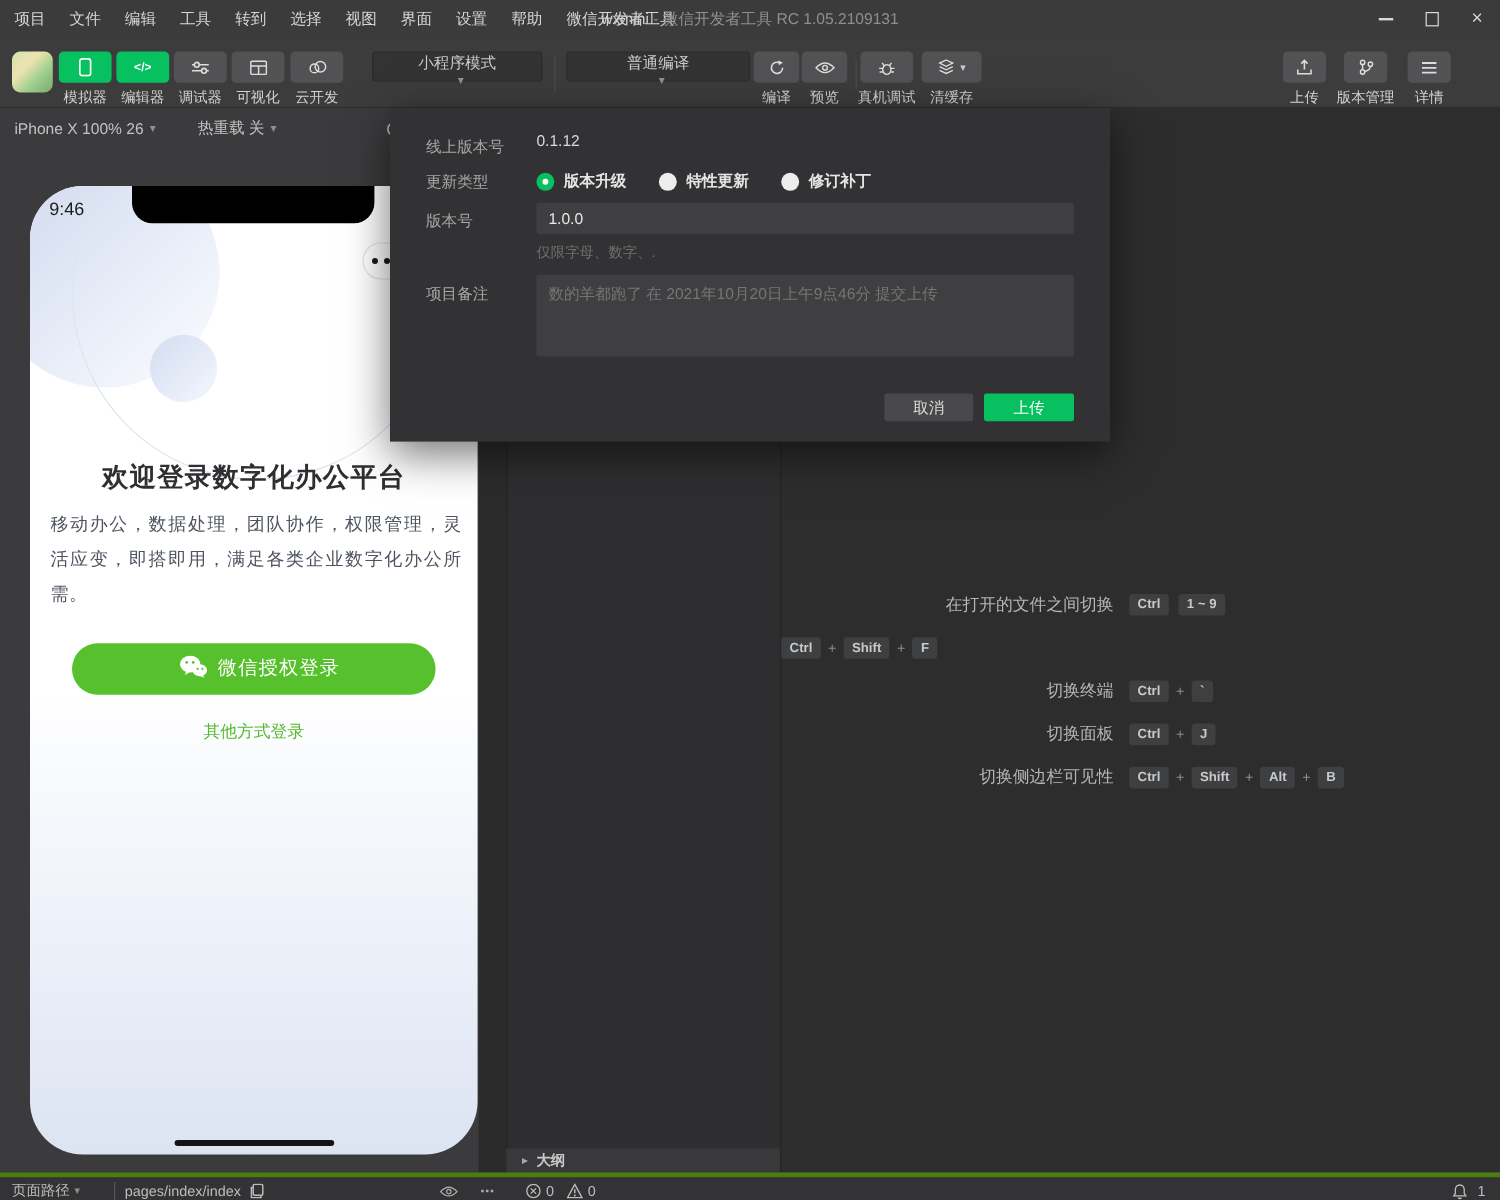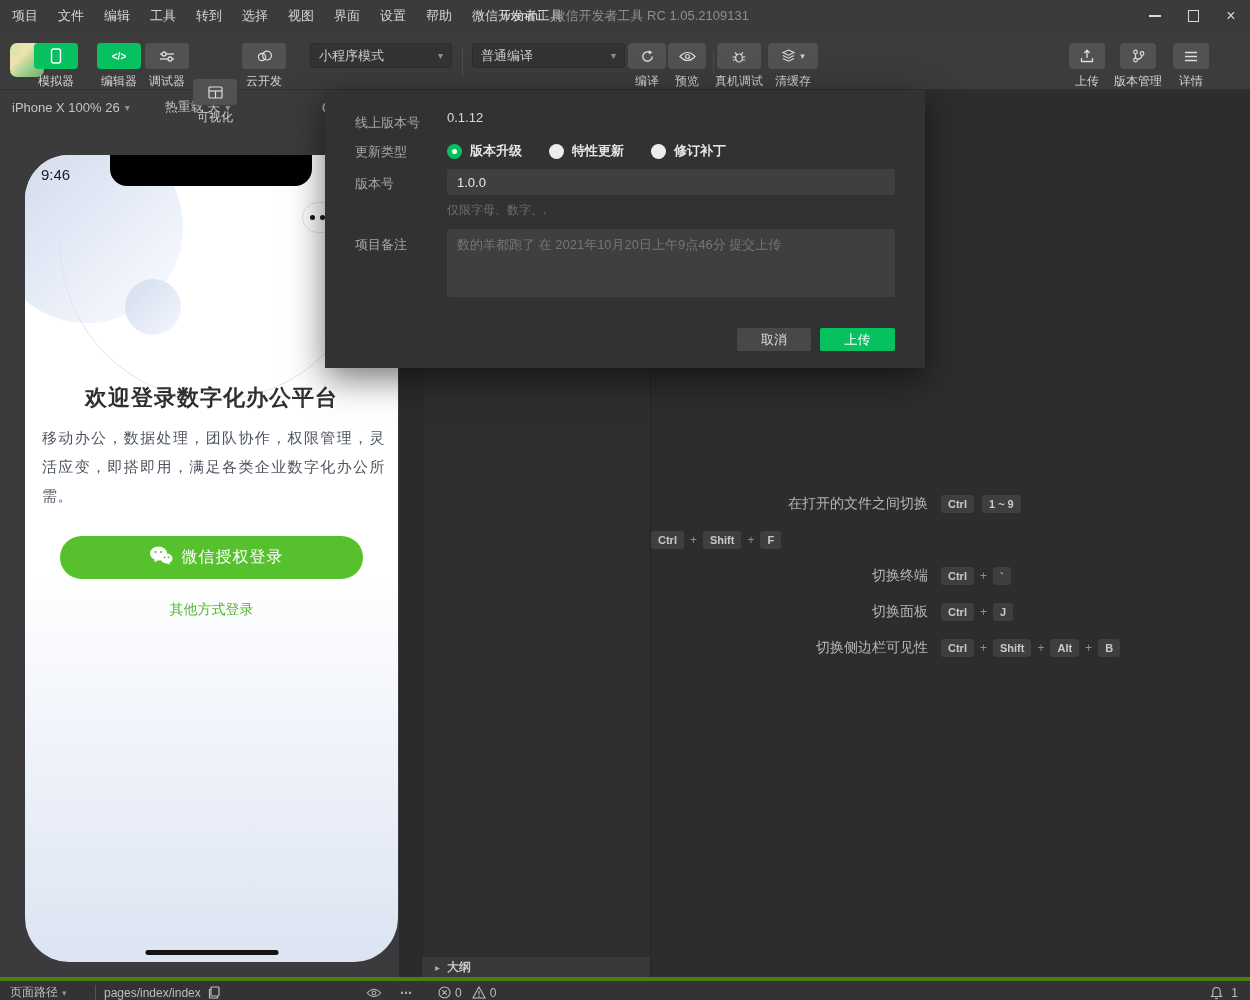--- a/index.html
+++ b/index.html
@@ -33,7 +33,7 @@
   .t-btn.gray  { background:#525254; }
   .t-label { display:block; margin-top:4px; font-size:12px; color:#d2d2d2; white-space:nowrap; }
   .dropdown { position:absolute; top:11px; height:25px; background:#333334; border:1px solid #2c2c2d;
-              border-radius:3px; display:flex; align-items:center; padding:0 8px; }
+              border-radius:3px; display:flex; align-items:center; padding:0 8px;flex-direction:column; }
   .dropdown .dd-text { font-size:13px; color:#cccccc; flex:1; }
   .dropdown .caret { color:#909090; font-size:10px; margin-left:6px; }
   .v-sep { position:absolute; top:15px; width:1px; height:30px; background:#4c4c4e; }

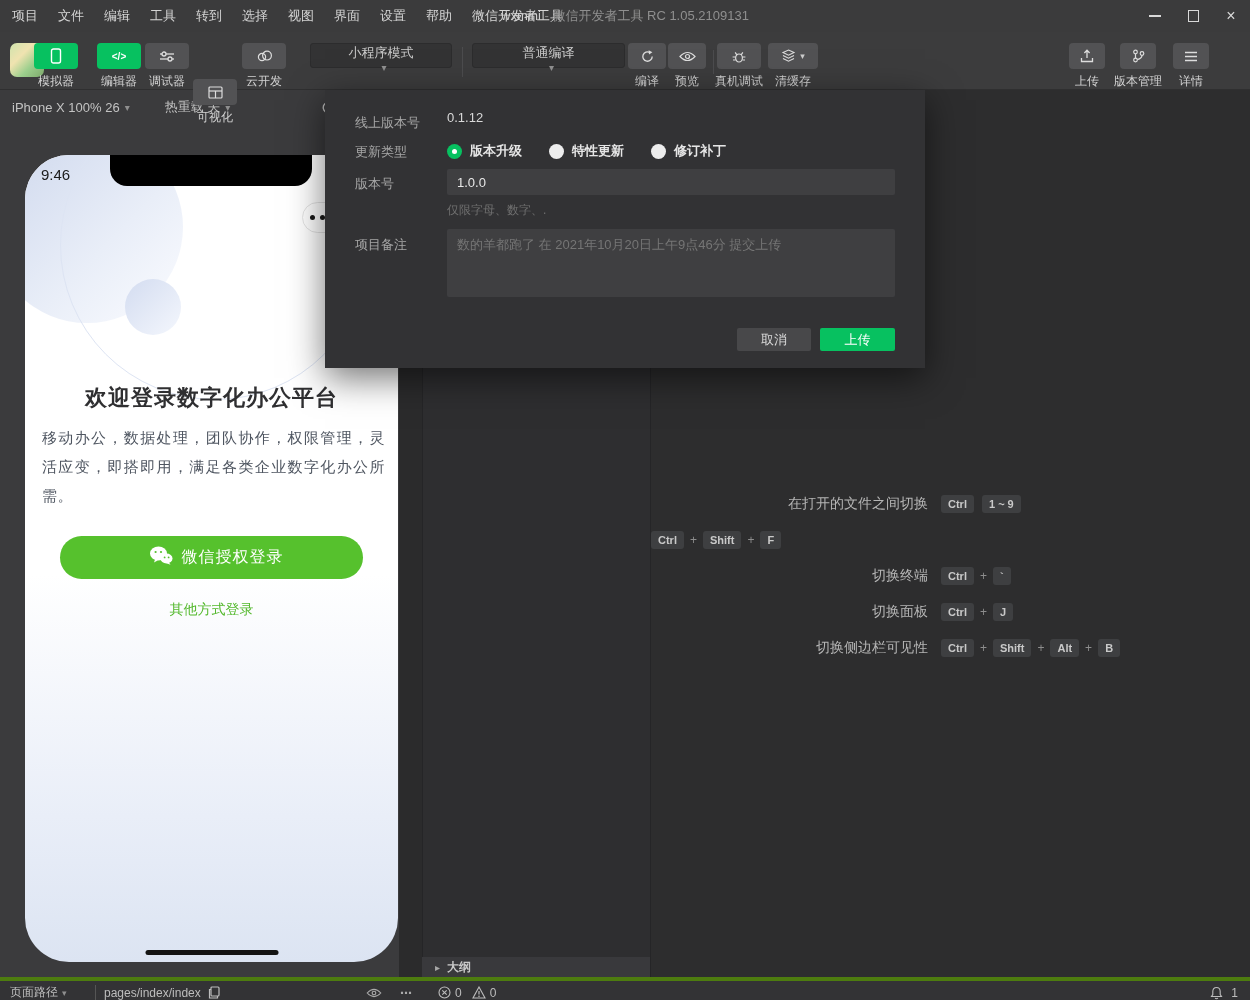--- a/index.html
+++ b/index.html
@@ -162,7 +162,7 @@
 <div class="toolbar">
   <div class="avatar"></div>
 
-  <div class="tool-item" style="left:33px; top:11px;">
+  <div class="tool-item" style="left:48px; top:11px;">
     <div class="t-btn green">
         <span class="kb"><svg width="12" height="16" viewBox="0 0 12 16">
             <rect x="1.5" y="1" width="9" height="14" rx="2" fill="none" stroke="#fff" stroke-width="1.4"></rect>

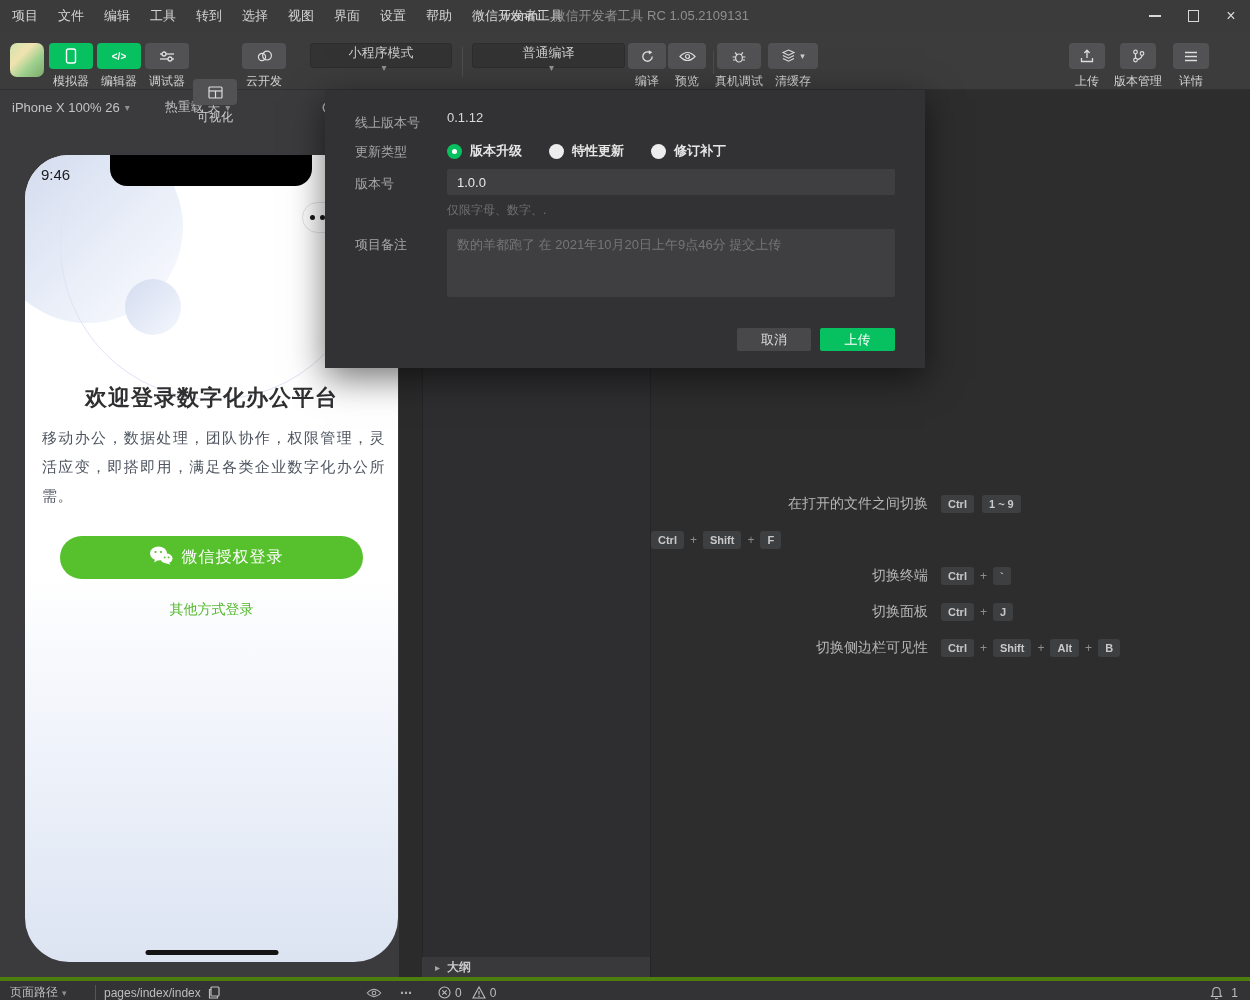--- a/index.html
+++ b/index.html
@@ -187,7 +187,7 @@
       </div>
     <span class="t-label">调试器</span>
   </div>
-  <div class="tool-item" style="left:192px; top:11px;margin-top:36px;">
+  <div class="tool-item" style="left:192px; top:11px;">
     <div class="t-btn gray">
         <span class="kb"><svg width="15" height="13" viewBox="0 0 15 13">
             <rect x="1" y="1" width="13" height="11" rx="1" fill="none" stroke="#ddd" stroke-width="1.2"></rect>

